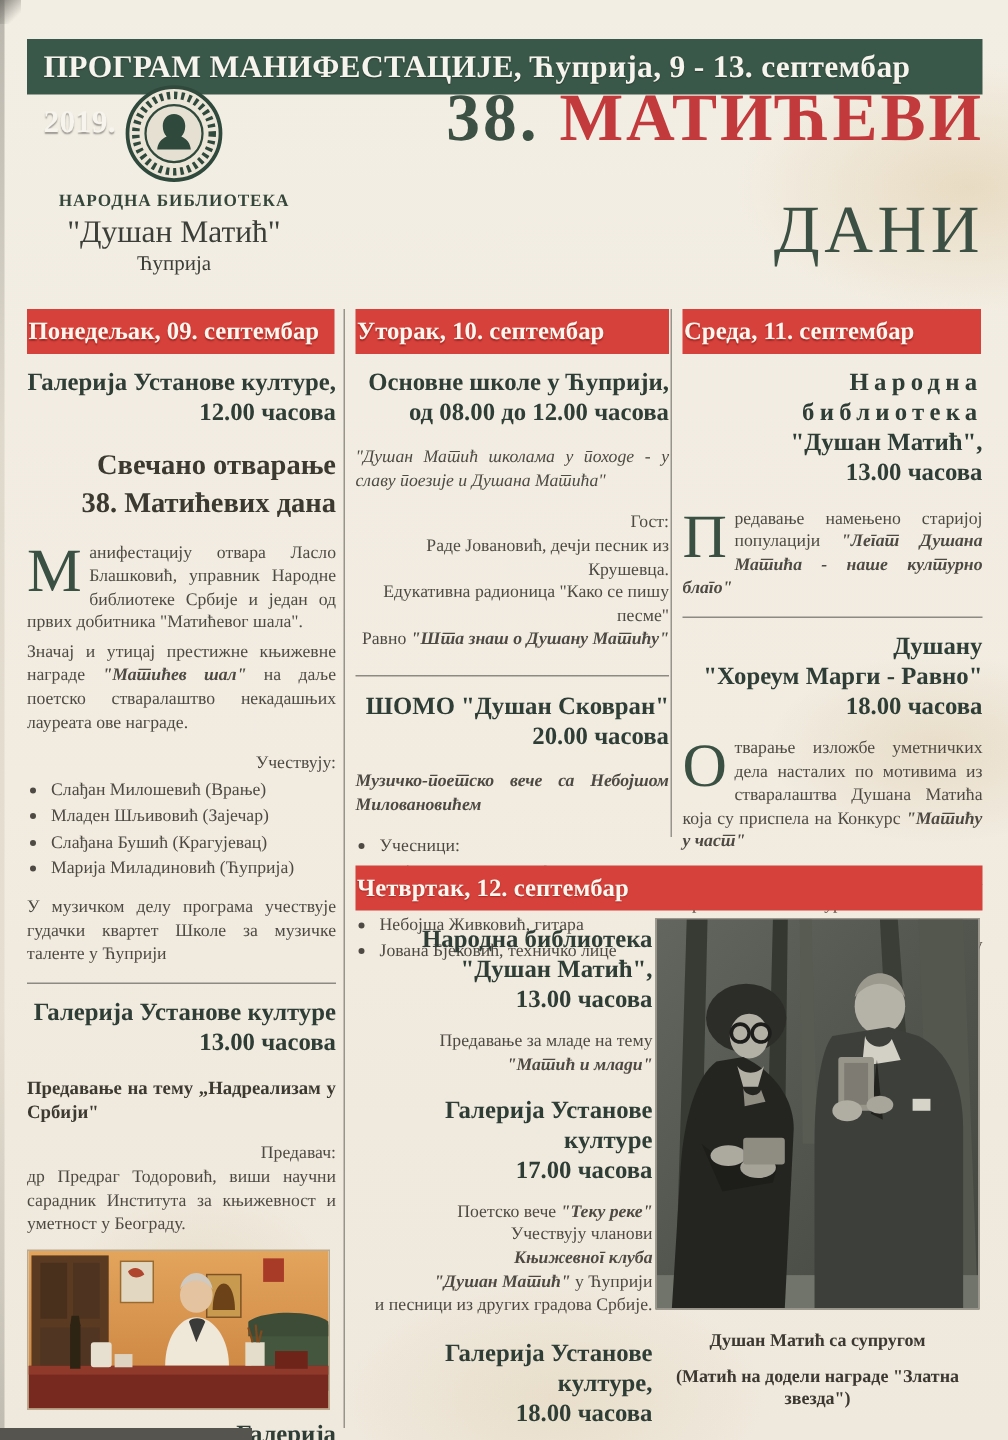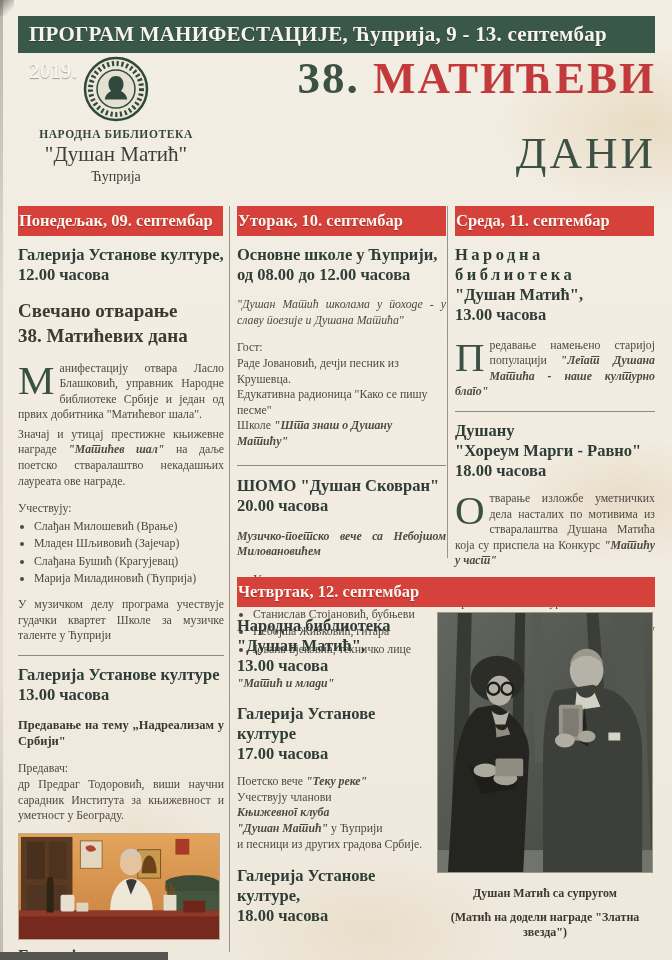--- a/index.html
+++ b/index.html
@@ -22,7 +22,7 @@
   .scan-bar{position:absolute;left:0;top:952px;width:168px;height:8px;background:#55544e;}
 
   .top-banner{
-    position:absolute;left:18px;top:16px;width:637px;height:37px;
+    position:absolute;left:18px;top:26px;width:637px;height:37px;
     background:#3a584a;color:#f6f4ec;font-weight:bold;font-size:21px;
     line-height:37px;padding-left:11px;box-sizing:border-box;letter-spacing:.2px;
     text-shadow:0 1px 1px rgba(0,0,0,.35);

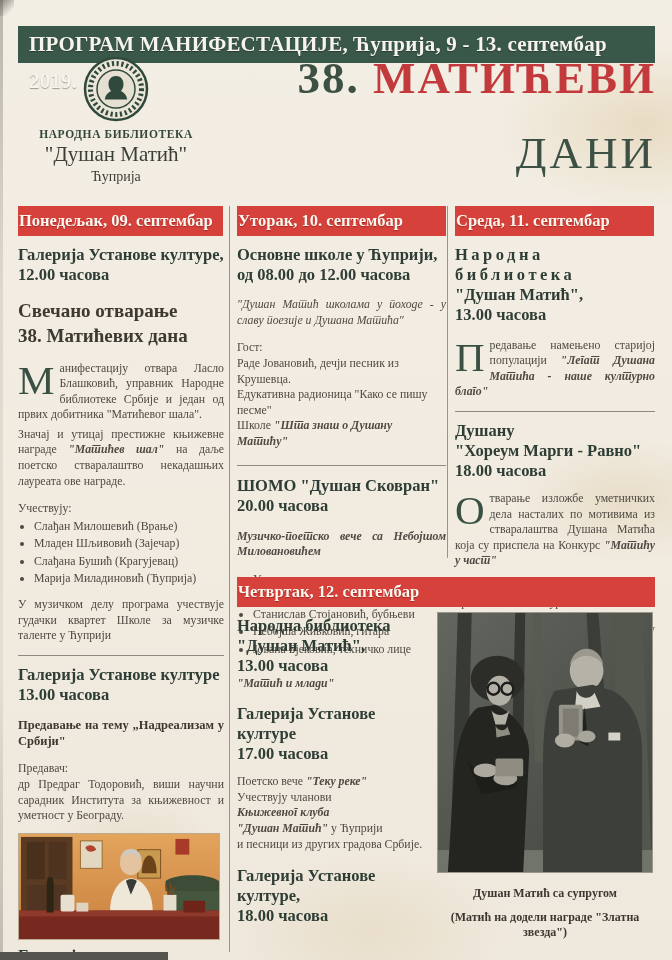--- a/index.html
+++ b/index.html
@@ -63,7 +63,7 @@
   .venue-h{font-size:16.5px;font-weight:bold;color:#2e3d35;line-height:1.22;margin:0;}
   .venue-h .sp{letter-spacing:3.5px;}
   .sub-bold{font-size:19px;font-weight:bold;color:#3c3931;line-height:1.3;margin:0;}
-  p{margin:0;}
+  p{margin:0;text-align:right;}
   .just{text-align:justify;}
   .bi{font-weight:bold;font-style:italic;}
   .dropcap{float:left;font-size:41px;line-height:.8;padding:3px 5px 0 0;color:#3a5043;font-weight:500;}

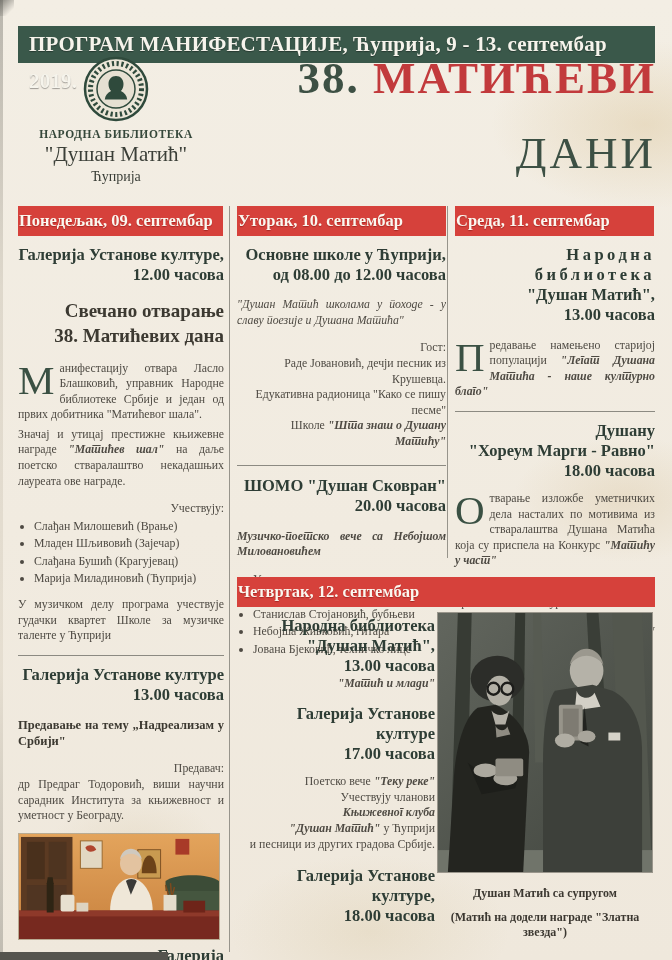--- a/index.html
+++ b/index.html
@@ -201,7 +201,7 @@
     <p class="mt12">Гост:</p>
     <p>Раде Јовановић, дечји песник из Крушевца.</p>
     <p>Едукативна радионица "Како се пишу песме"</p>
-    <p><span>Школе </span><span class="bi">"Шта знаш о Душану Матићу"</span></p>
+    <p><span>Равно </span><span class="bi">"Шта знаш о Душану Матићу"</span></p>
     <hr class="hr" style="margin-top:16px">
     <p class="venue-h mt10">
       <span>ШОМО  "Душан Сковран"</span><br>

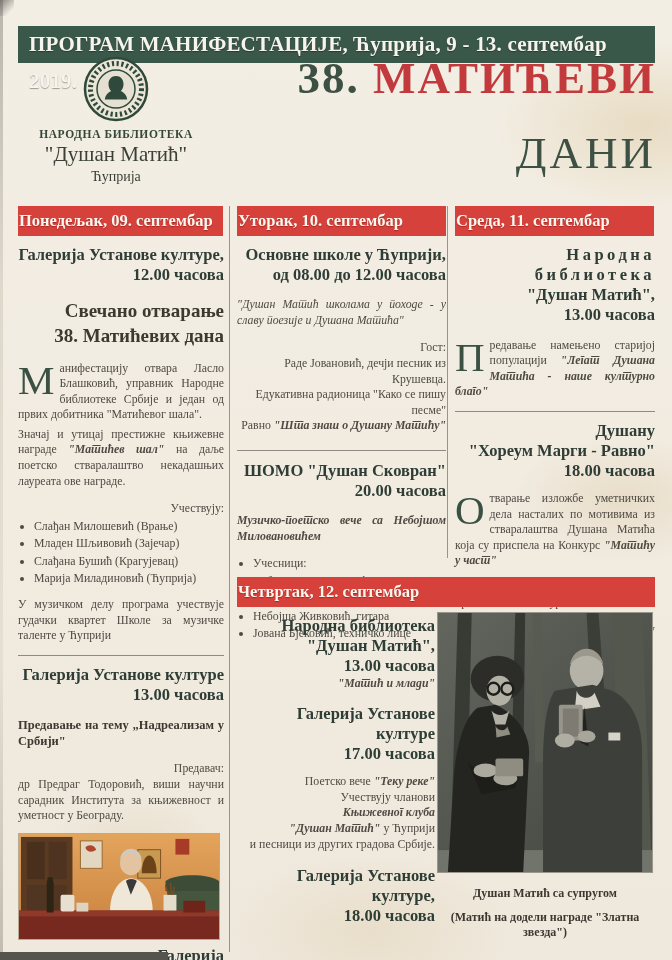--- a/index.html
+++ b/index.html
@@ -249,6 +249,7 @@
       <span>"Душан Матић",</span><br>
       <span>13.00 часова</span>
     </p>
+    <p class="mt10">Предавање за младе на тему</p>
     <p class="bi">"Матић и млади"</p>
     <p class="venue-h mt12">
       <span>Галерија Установе културе</span><br>

